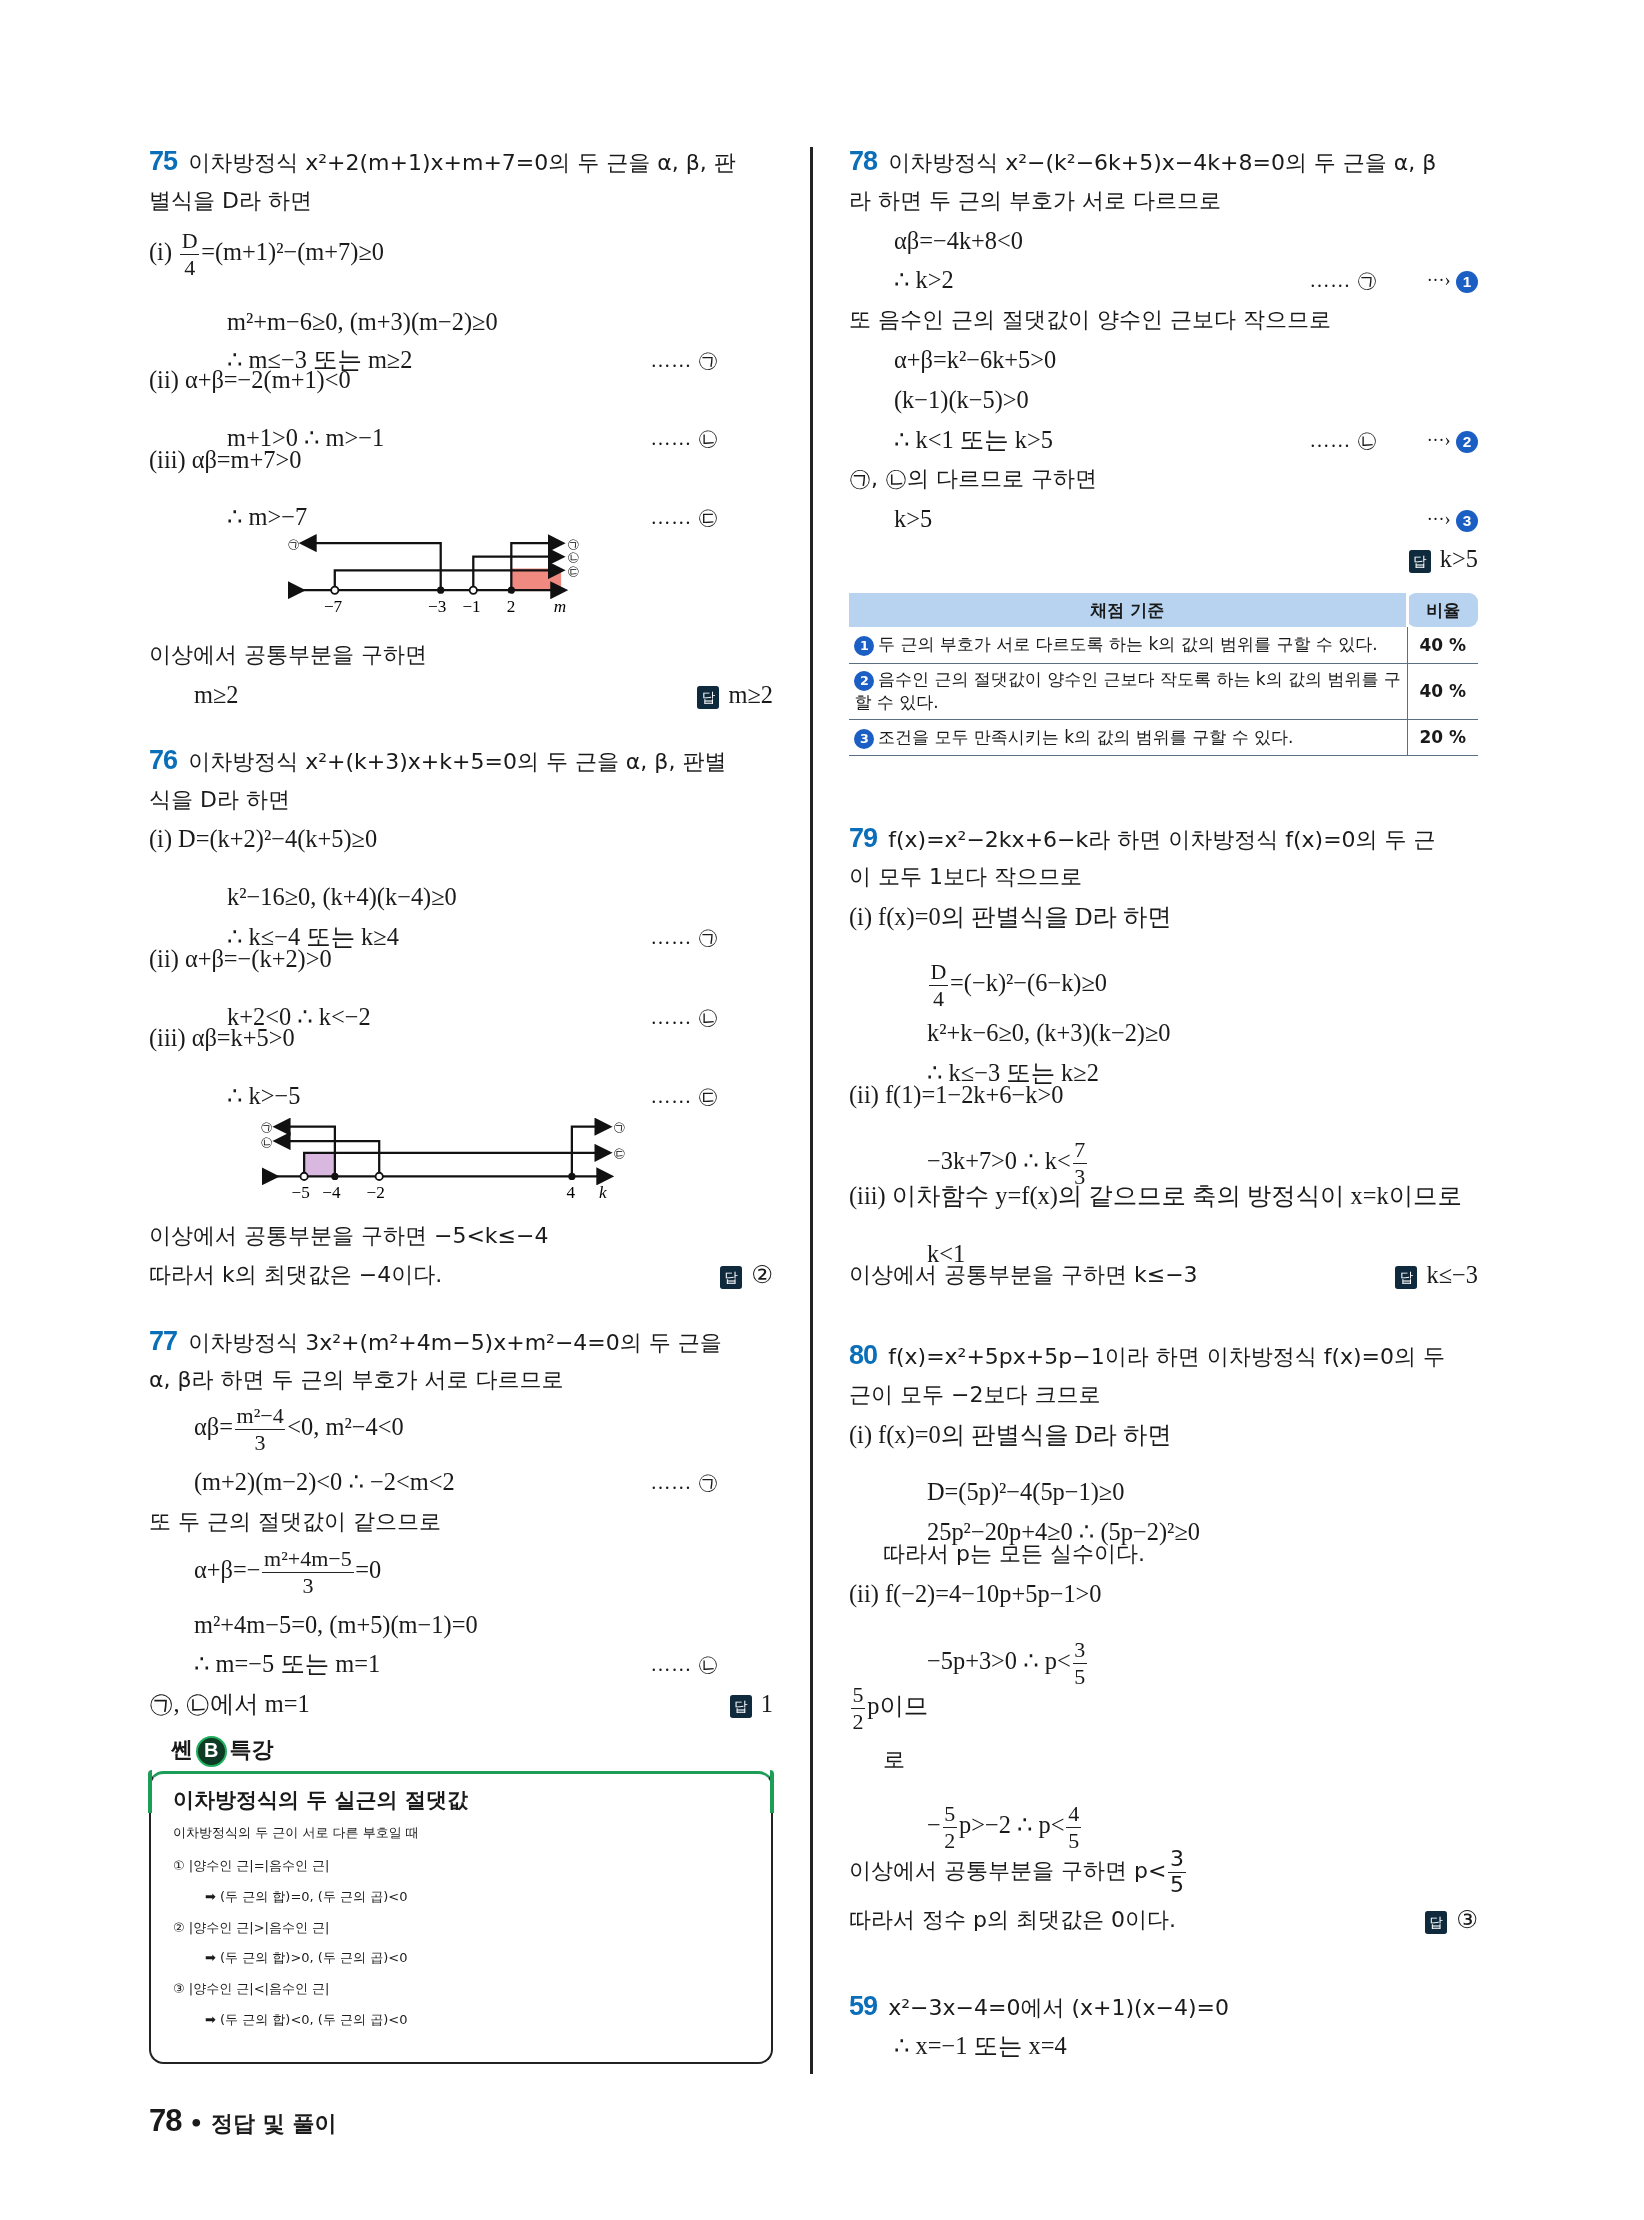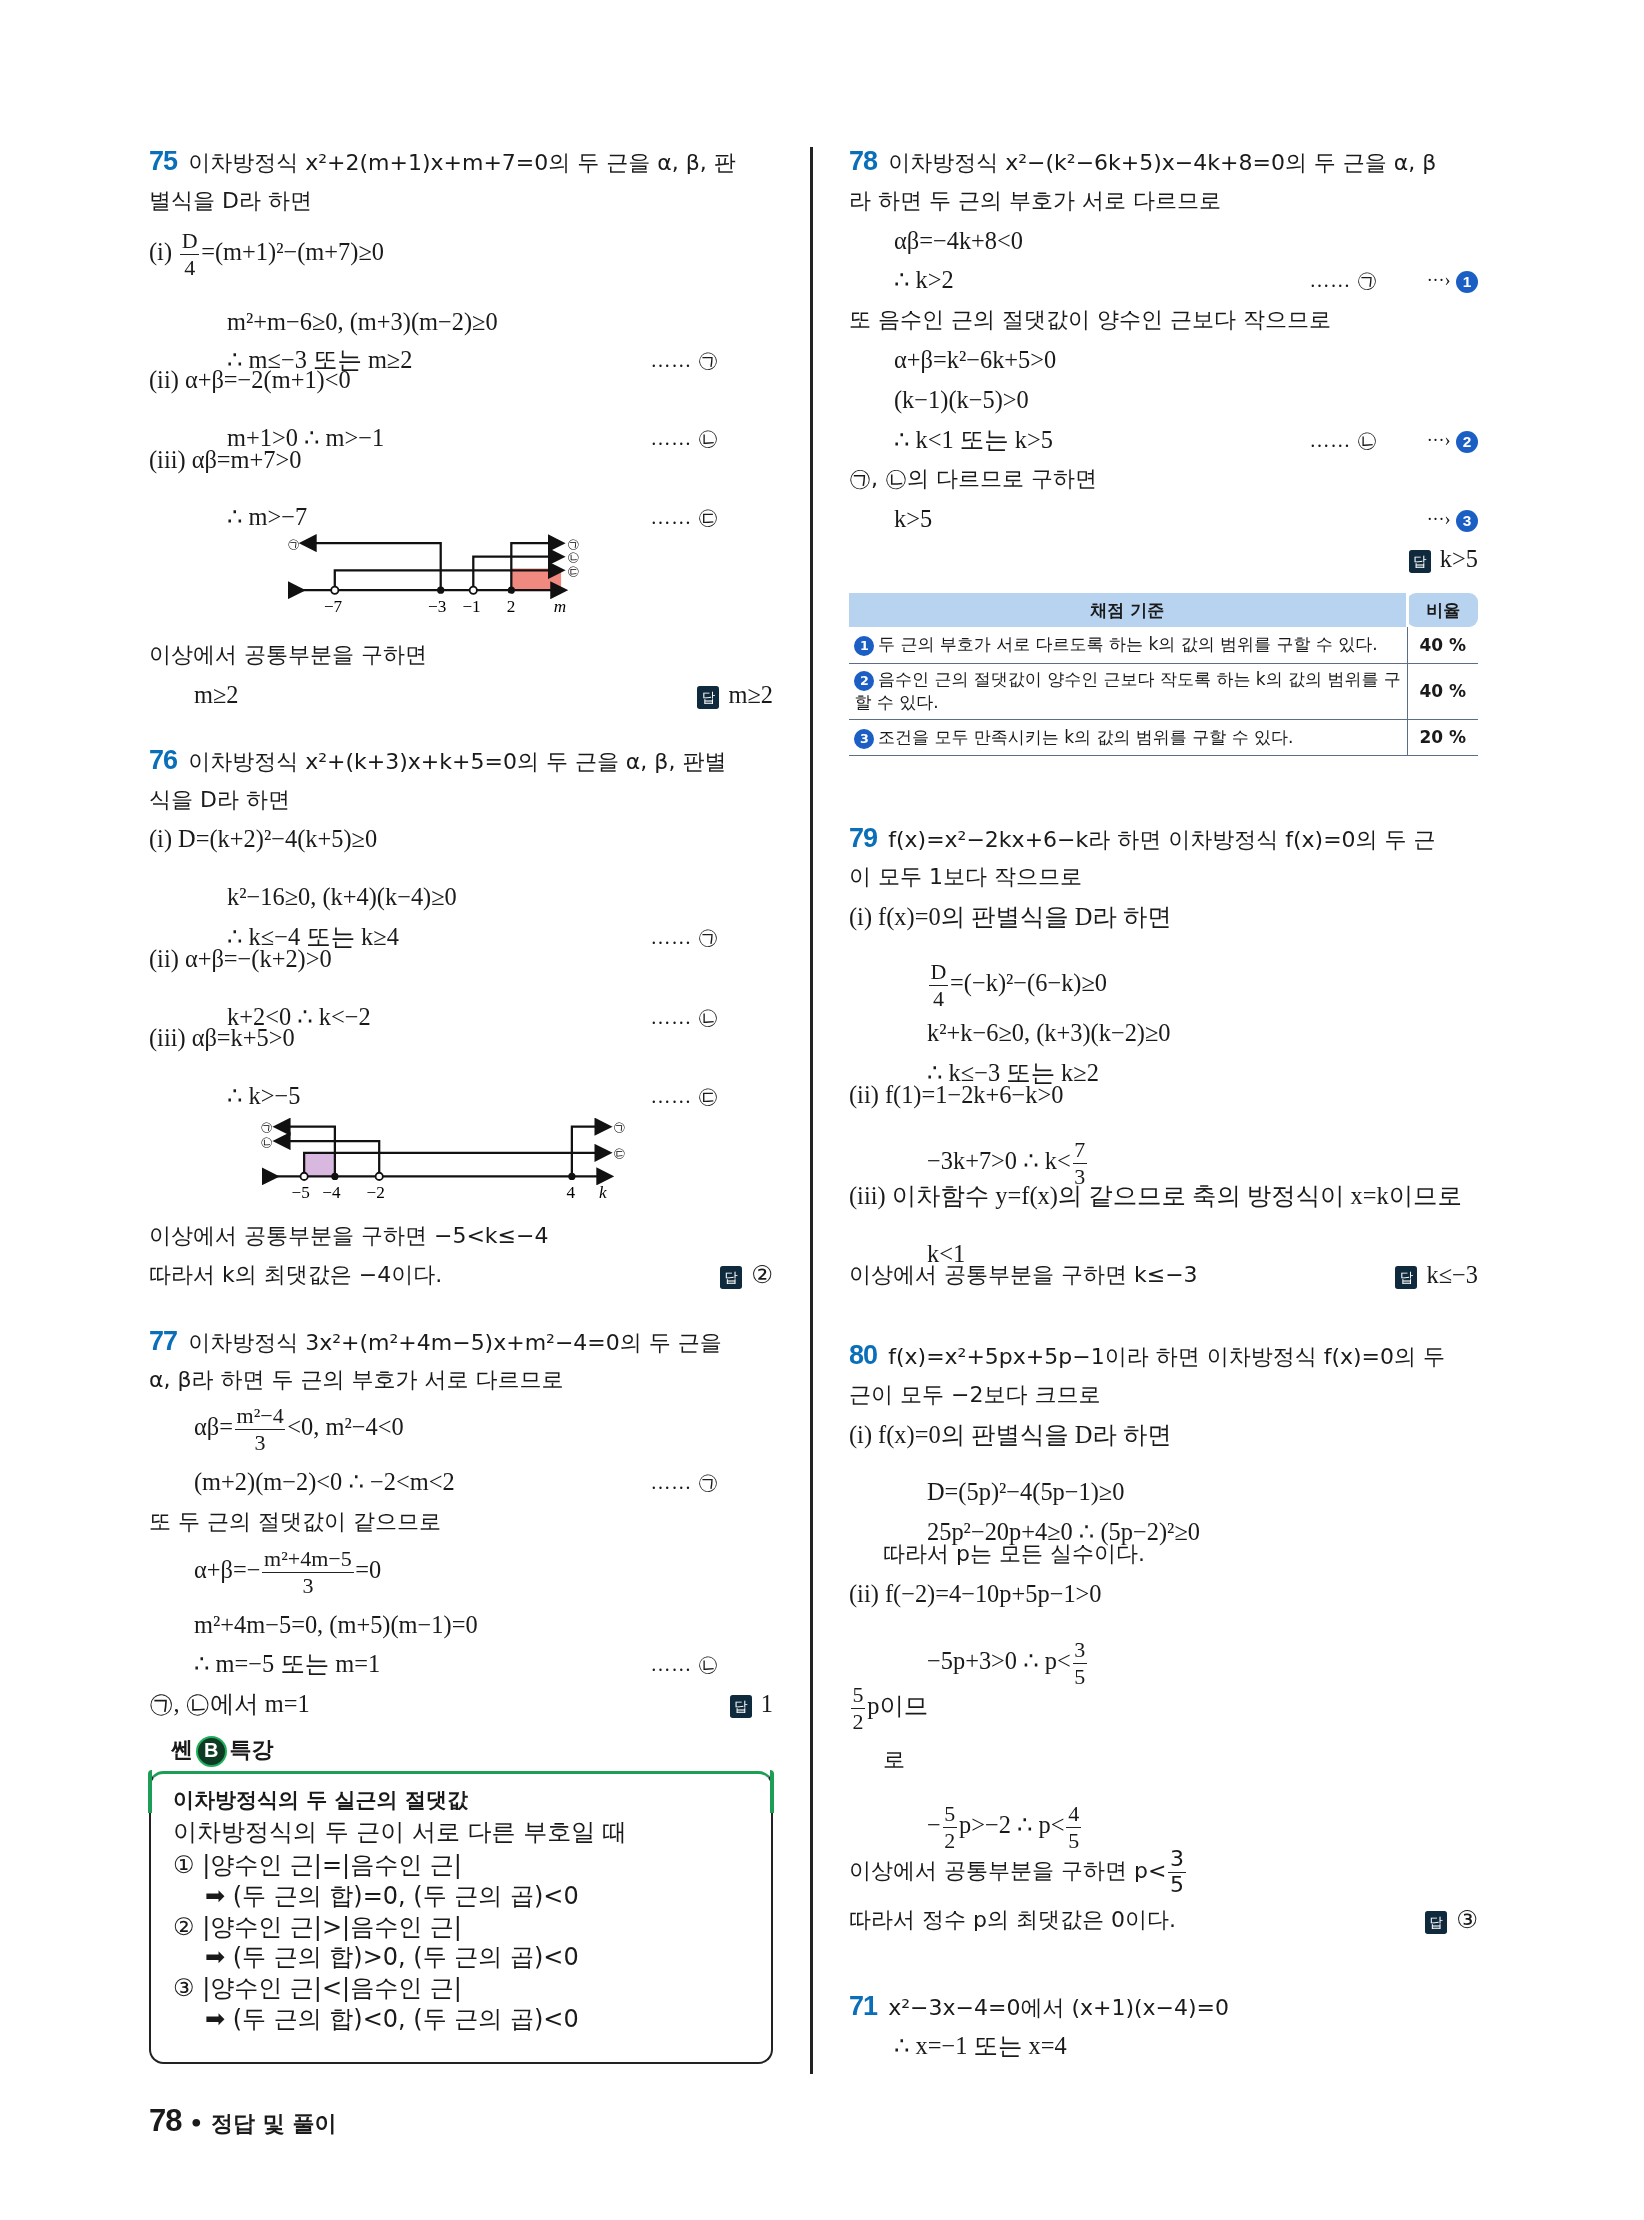--- a/index.html
+++ b/index.html
@@ -44,7 +44,7 @@
   .tip-box { position: absolute; left: 0; top: 1628px; width: 624px; height: 293px; border: 2.7px solid #222; border-top: 3.6px solid #1d9e57; border-radius: 14.5px; }
   .tip-box::before { content: ""; position: absolute; left: -2.7px; top: -3.6px; width: 3.6px; height: 43px; background: #1d9e57; border-radius: 14.5px 0 0 0; }
   .tip-box::after { content: ""; position: absolute; right: -2.7px; top: -3.6px; width: 3.6px; height: 43px; background: #1d9e57; border-radius: 0 14.5px 0 0; }
-  .tip-line { position: absolute; left: 22px; height: 31px; line-height: 31px; font-family: "DejaVu Sans", sans-serif; font-size: 24px; white-space: nowrap; }
+  .tip-line { position: absolute; left: 22px; height: 31px; line-height: 31px; font-family: "DejaVu Sans", sans-serif; font-size: 13px; white-space: nowrap; }
   .tip-title { font-weight: bold; font-size: 21px; }
   .tip-sub { left: 54px; }
 

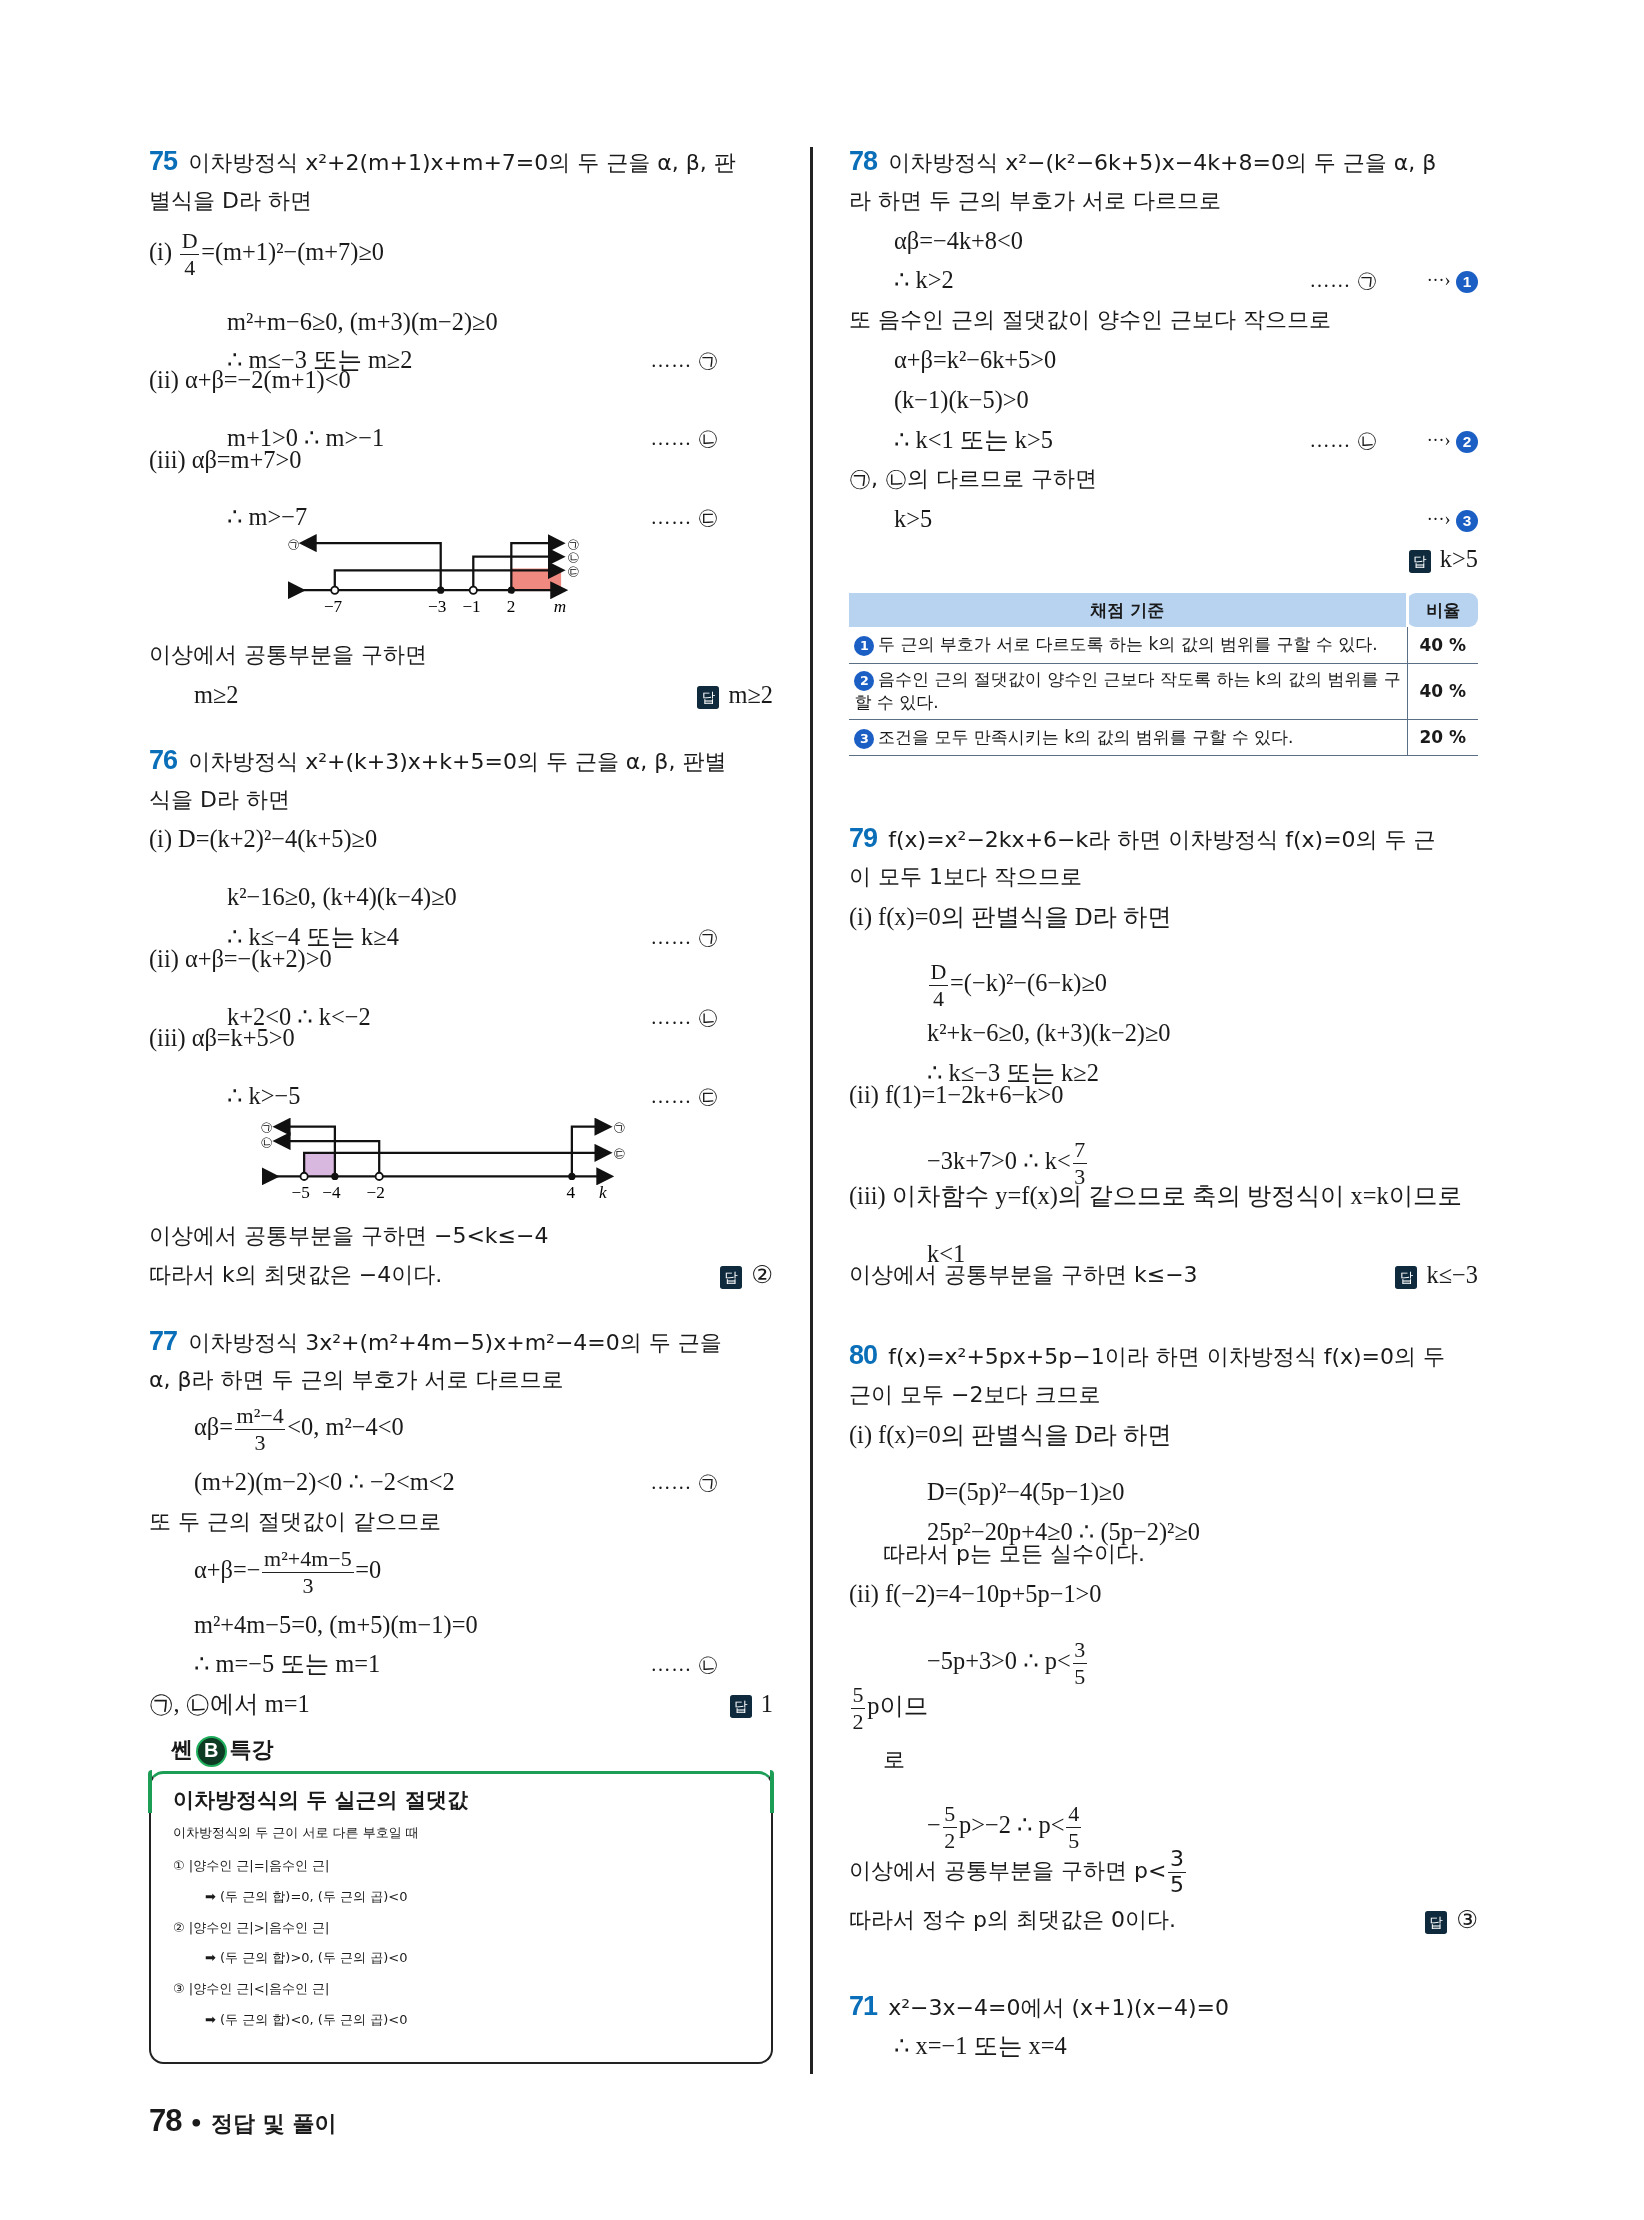--- a/index.html
+++ b/index.html
@@ -272,7 +272,7 @@
     </div>
 
     <div>
-      <div class="line kor" style="top:1845px"><span class="num">71</span><span>x²−3x−4=0에서     (x+1)(x−4)=0</span></div>
+      <div class="line kor" style="top:1845px"><span class="num">59</span><span>x²−3x−4=0에서     (x+1)(x−4)=0</span></div>
       <div class="line ind2" style="top:1885px">∴ x=−1 또는 x=4</div>
     </div>
   </div>

